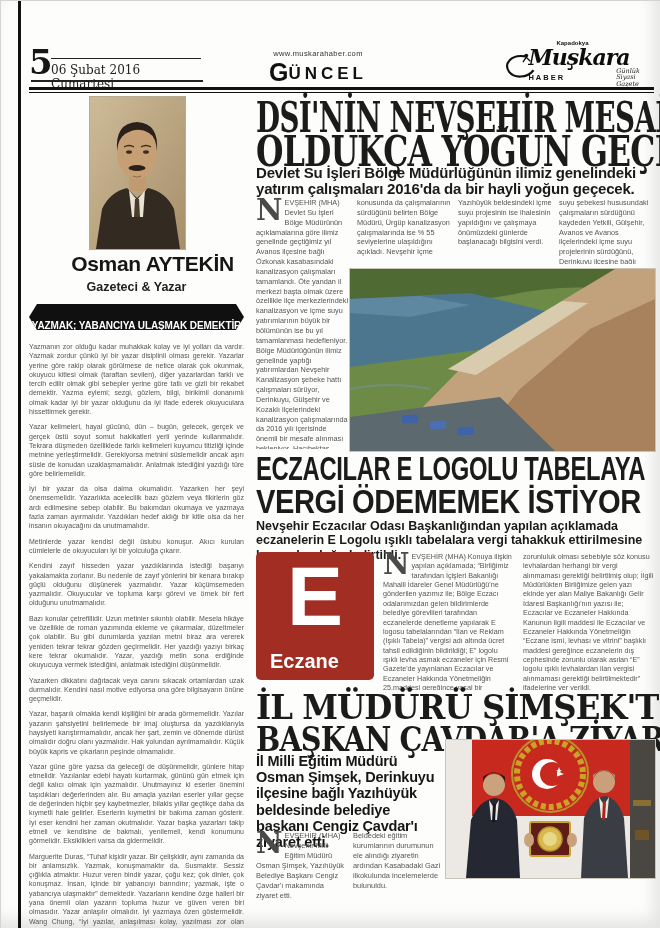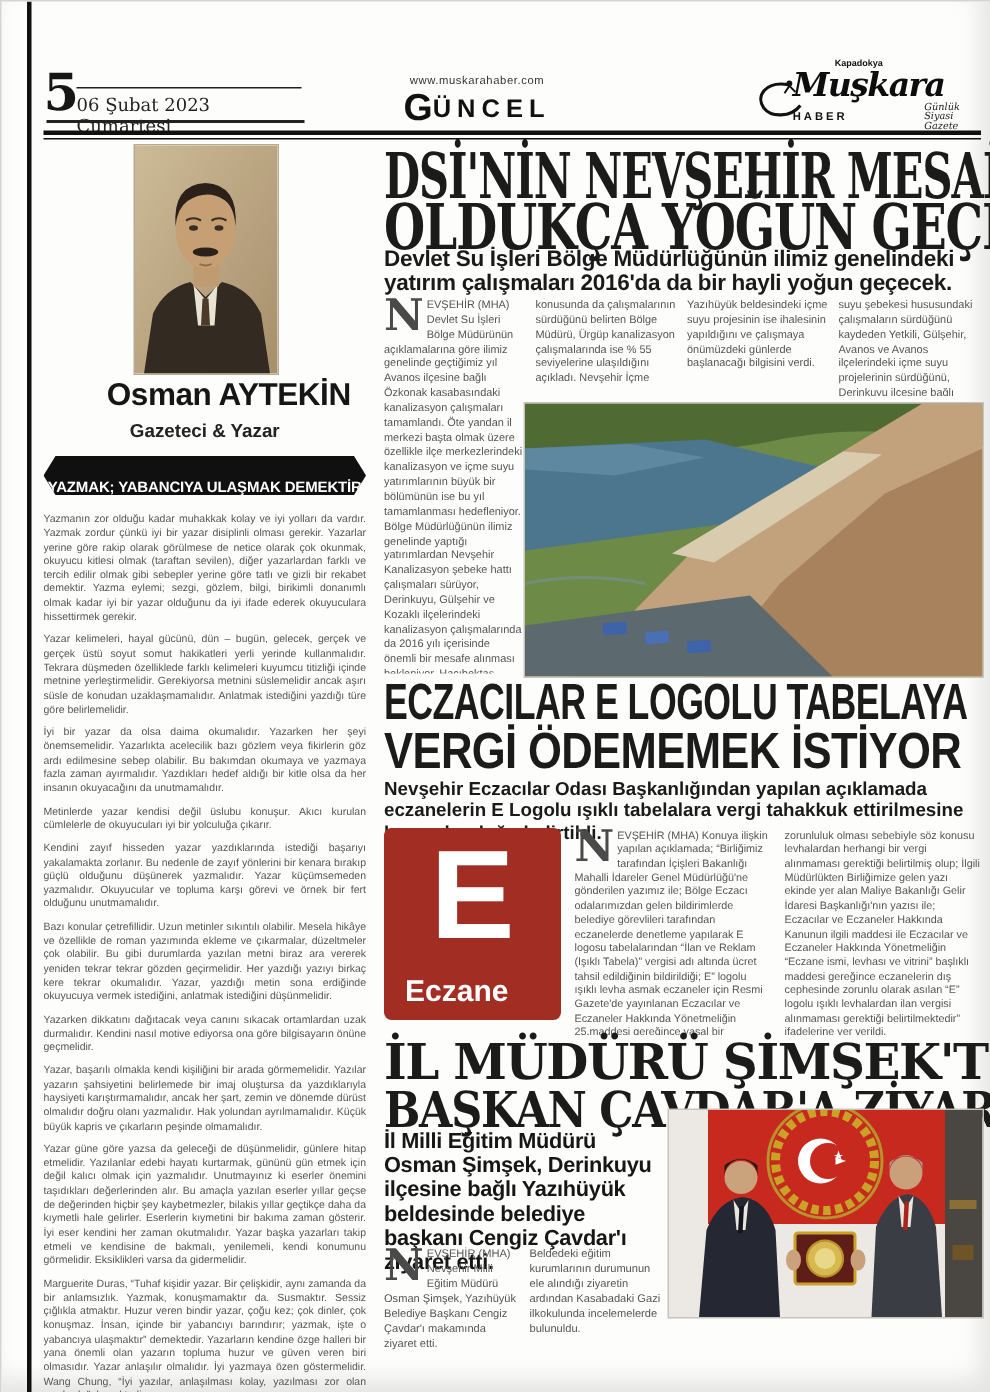--- a/index.html
+++ b/index.html
@@ -82,7 +82,7 @@
   <div class="abs left-bar"></div>
 
   <div class="abs pageno">5</div>
-  <div class="abs dateblock">06 Şubat 2023 Cumartesi</div>
+  <div class="abs dateblock">06 Şubat 2016 Cumartesi</div>
   <div class="abs date-underline"></div>
   <div class="abs section-block">
     <div class="site">www.muskarahaber.com</div>

